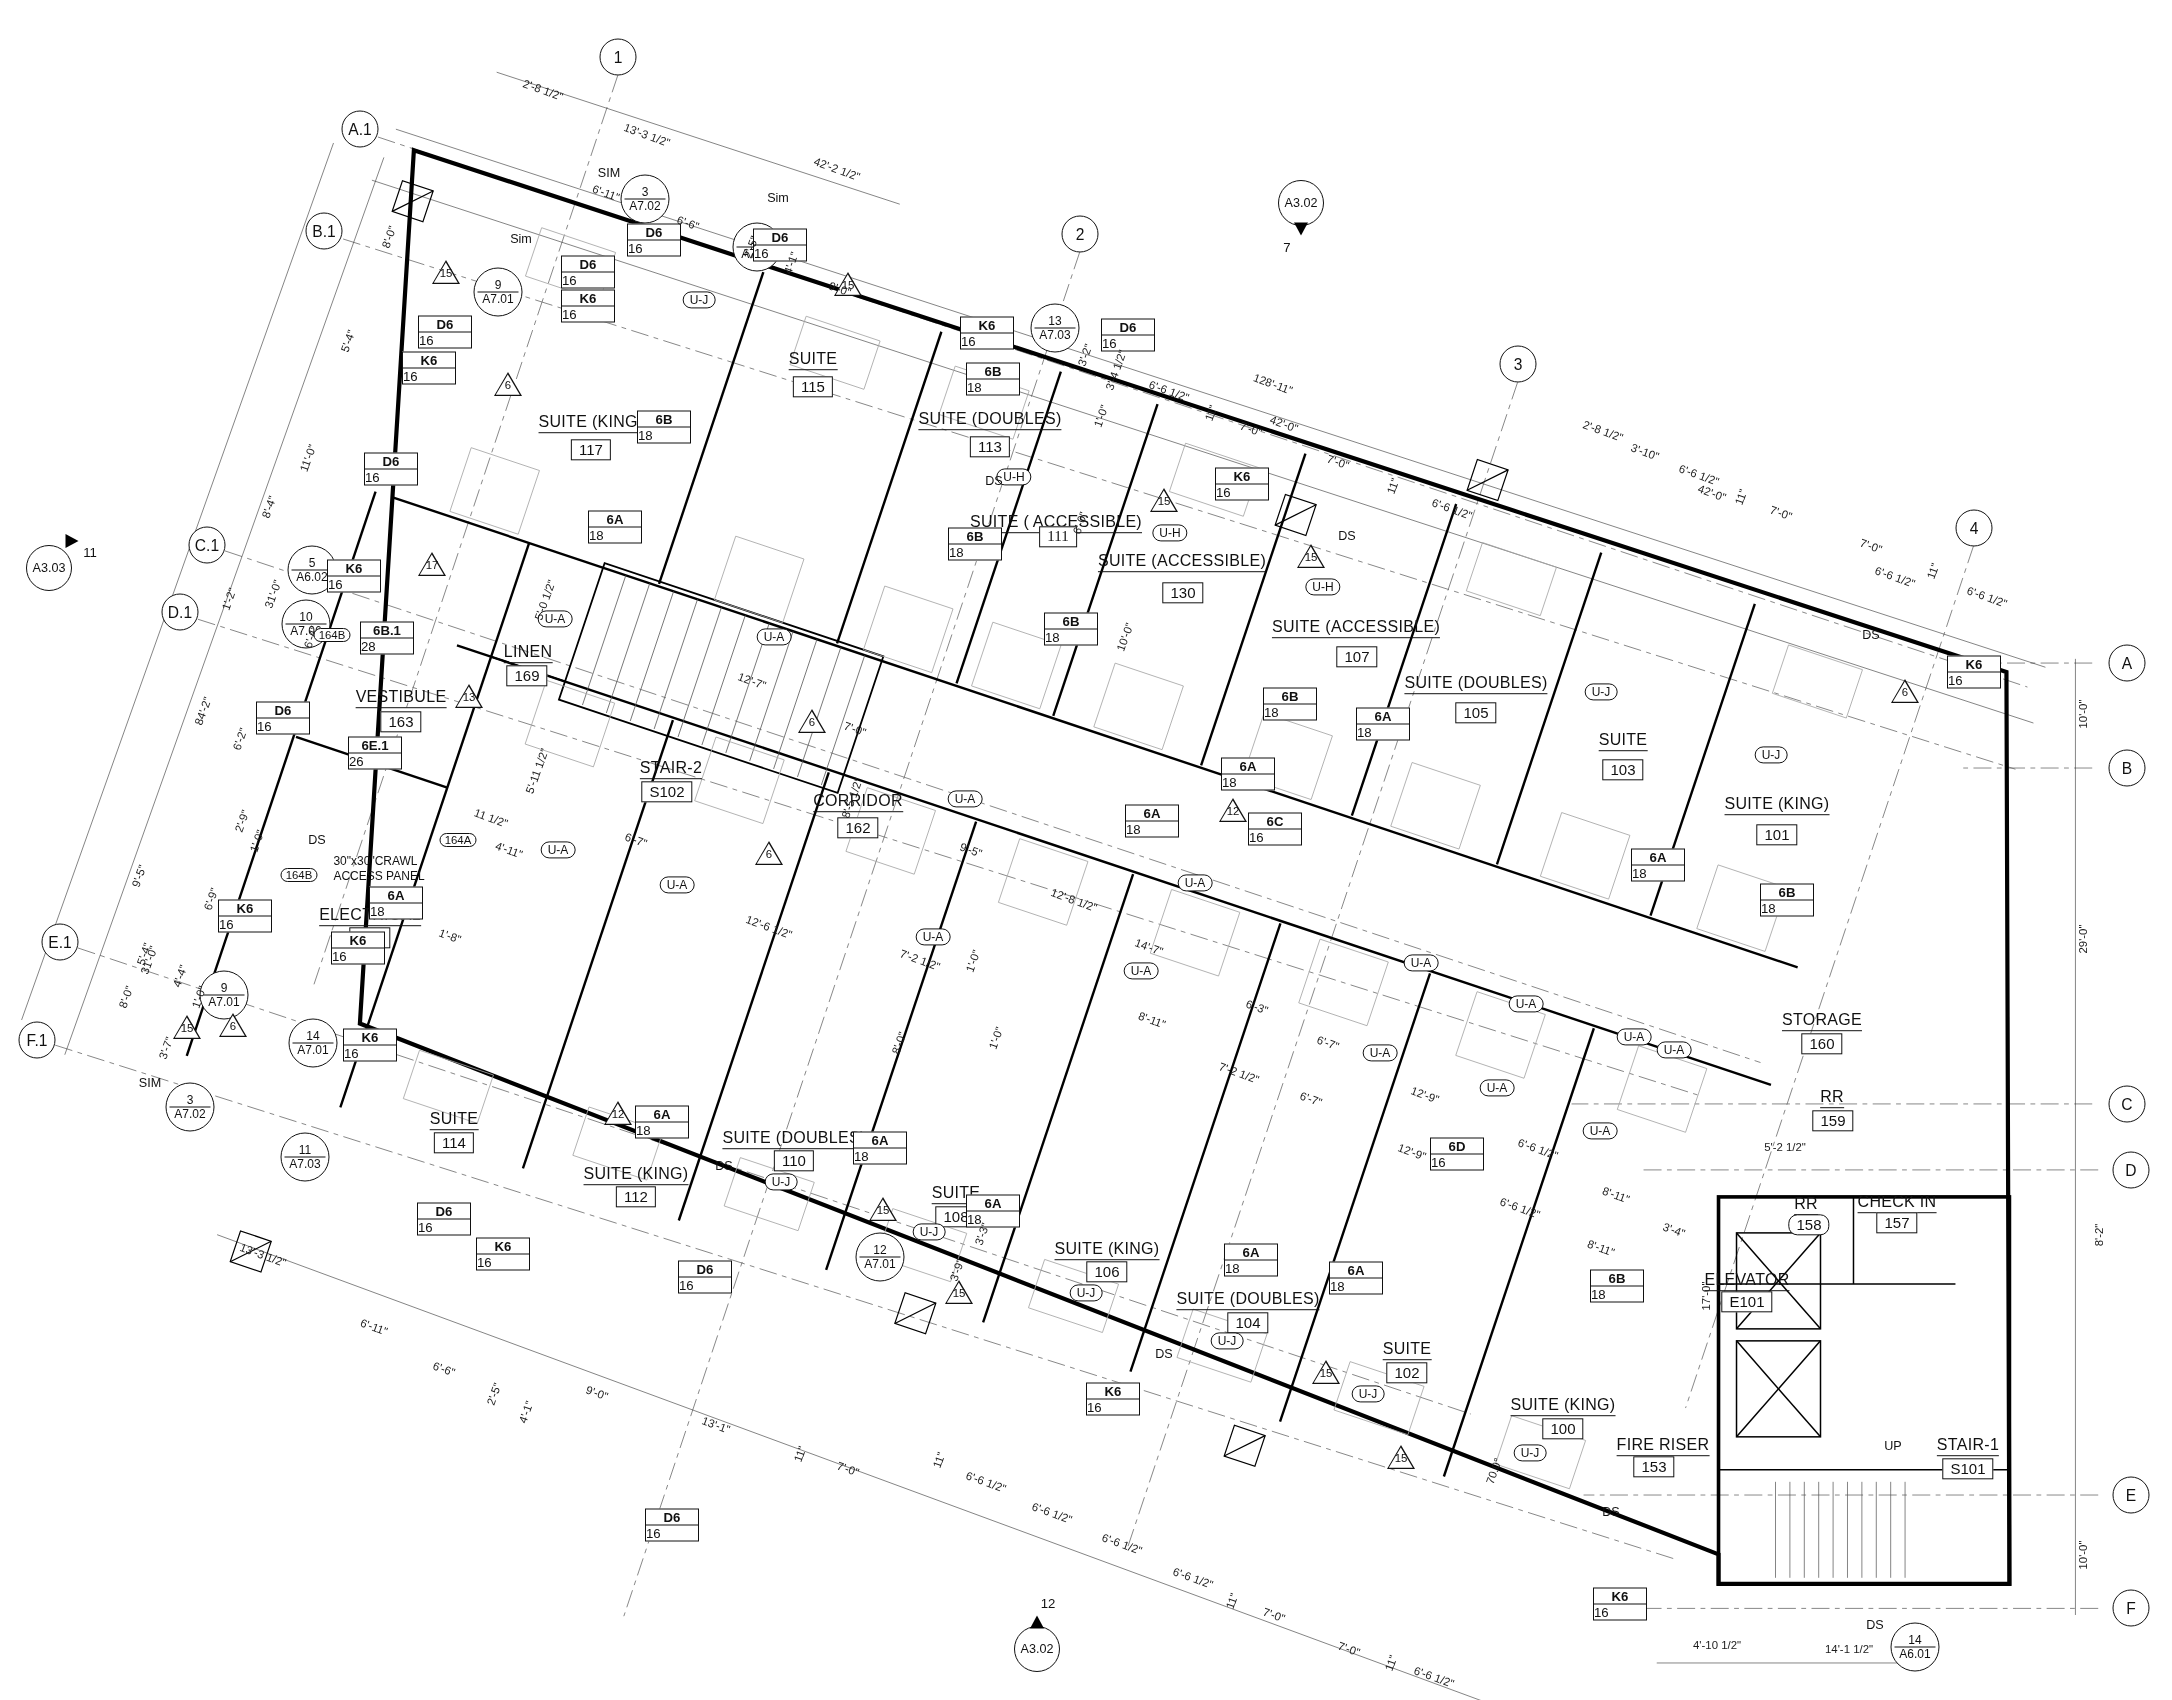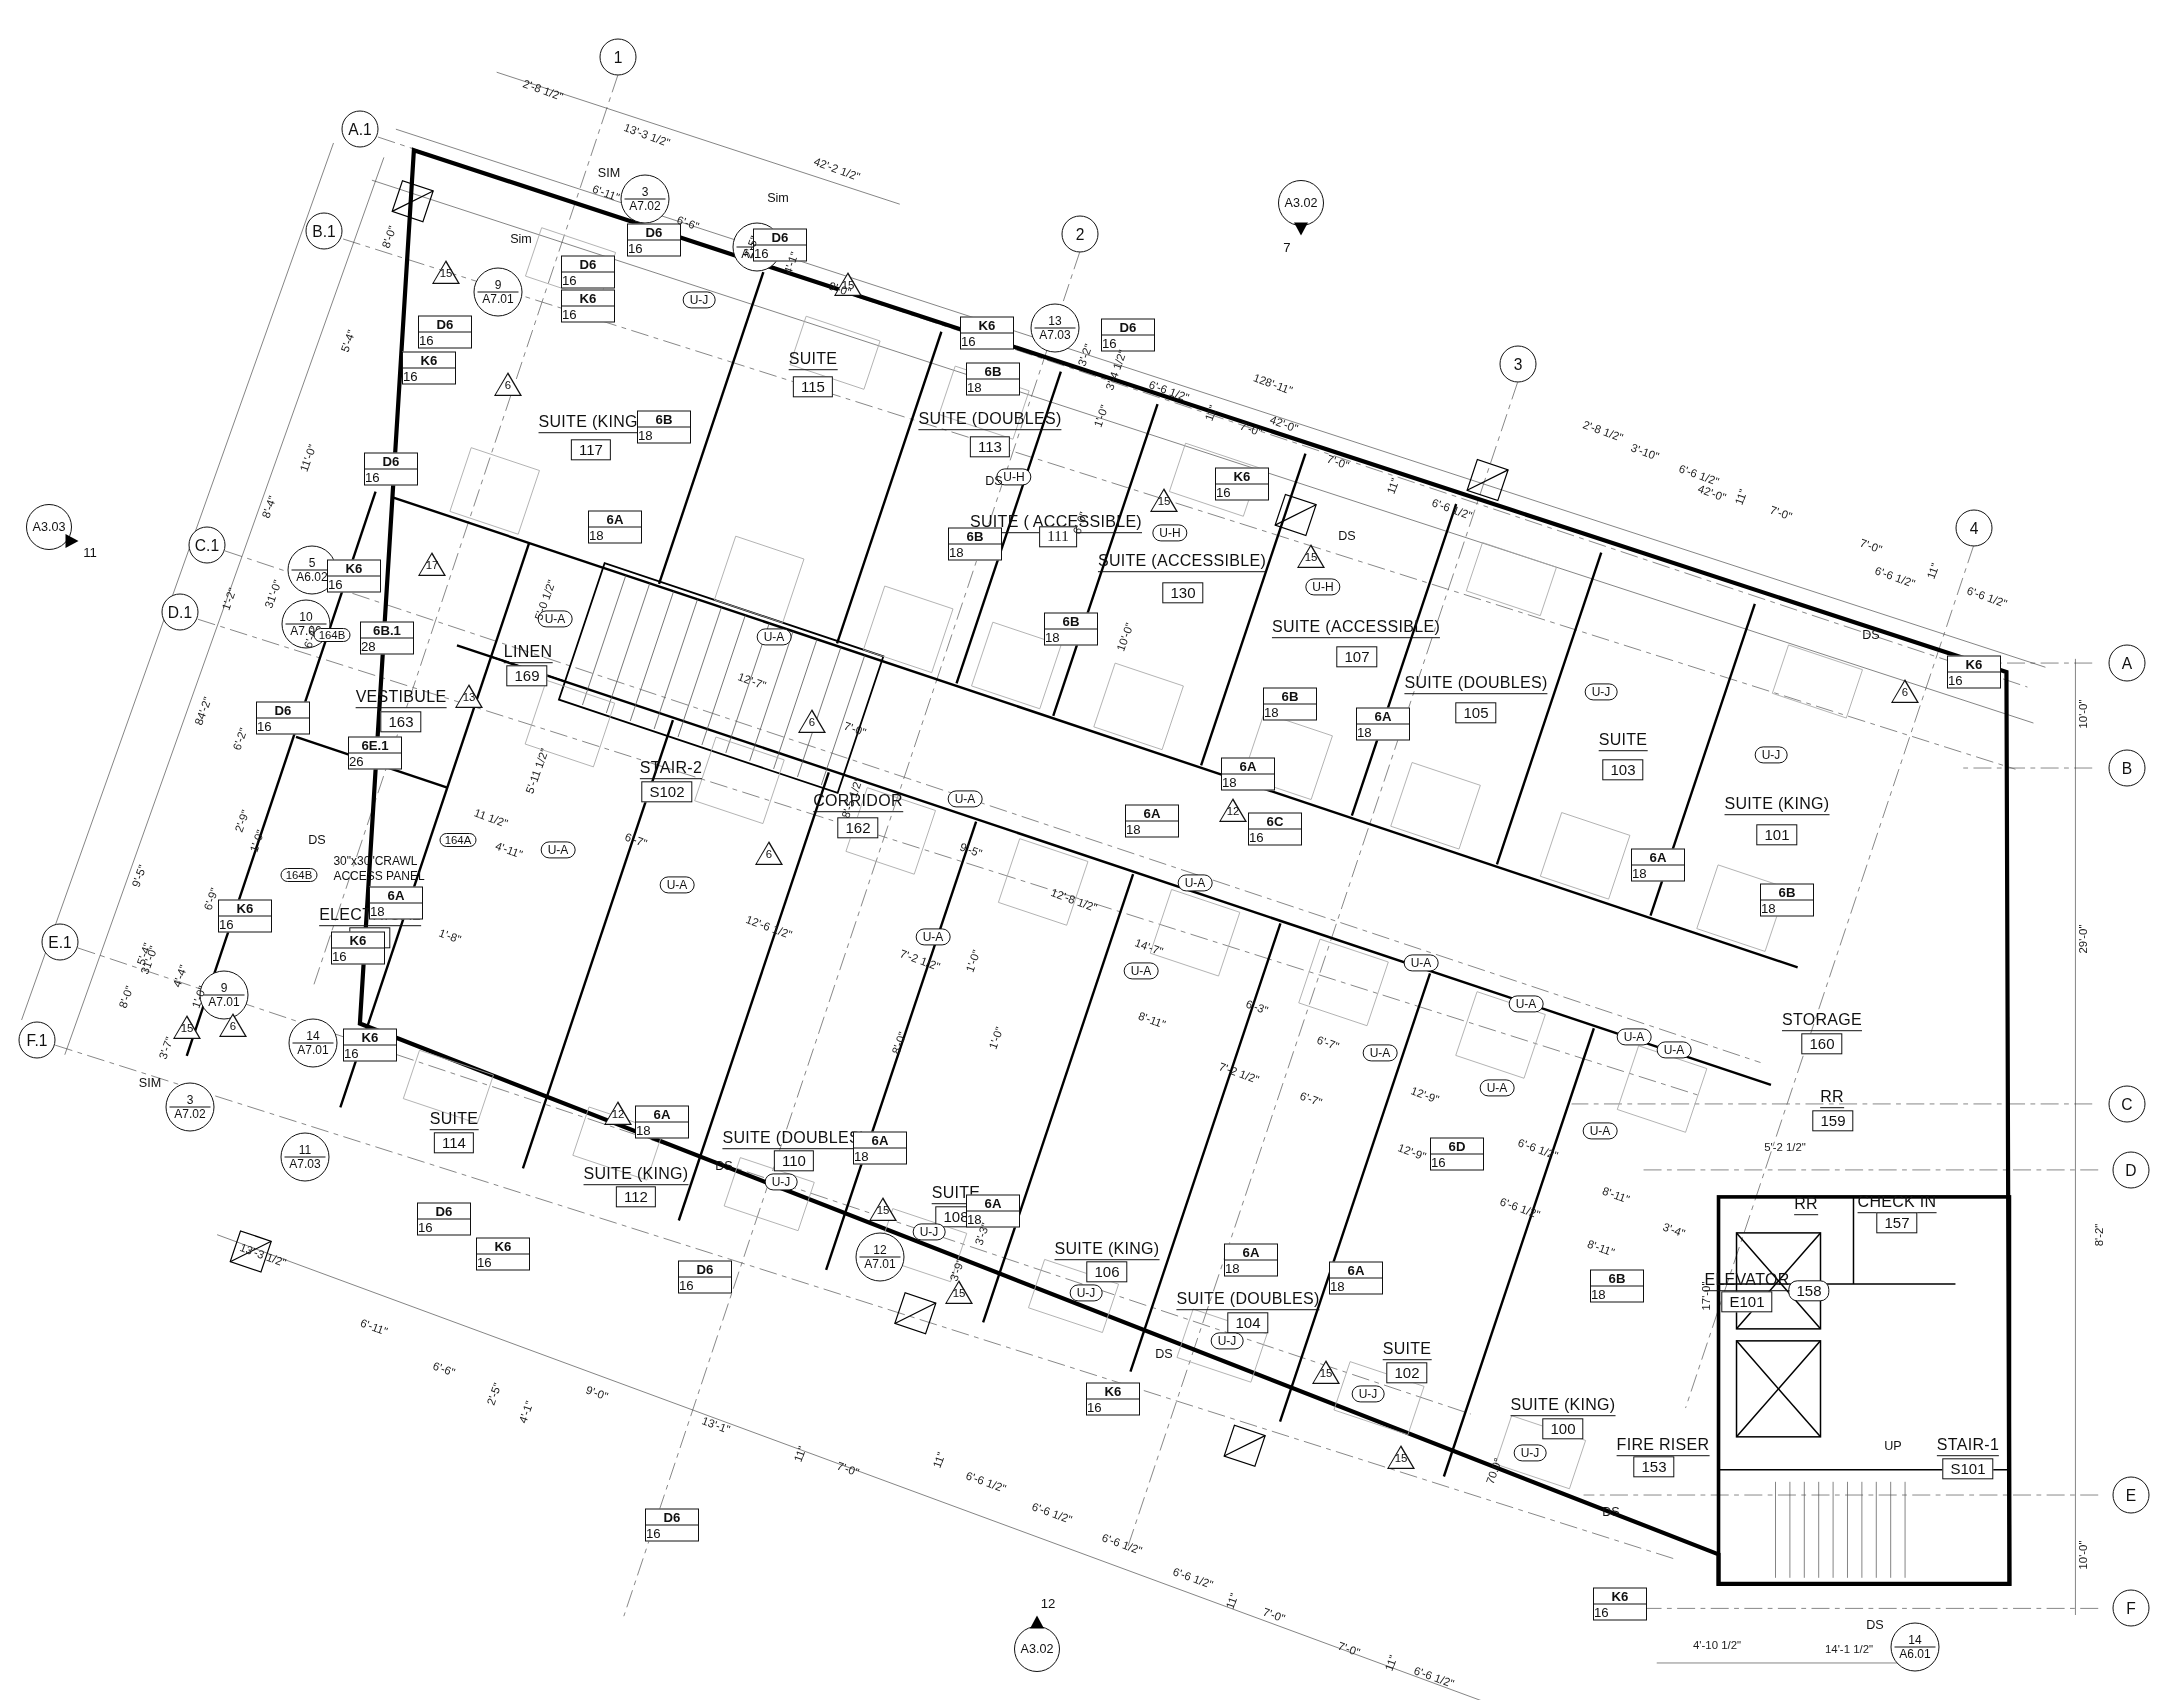--- a/index.html
+++ b/index.html
@@ -278,7 +278,7 @@
       <div class="smark abs" style="left: 1301px; top: 203px;">A3.02</div>
       <div class="sptr abs" style="left: 1301px; top: 229px;"></div>
       <div class="snum abs" style="left: 1287px; top: 247px;">7</div>
-      <div class="smark abs" style="left: 49px; top: 527px;">A3.03</div>
+      <div class="smark abs" style="left: 49px; top: 568px;">A3.03</div>
       <div class="sptr abs" style="left: 72px; top: 541px; transform: translate(-50%, -50%) rotate(-90deg);"></div>
       <div class="snum abs" style="left: 90px; top: 552px;">11</div>
       <div class="smark abs" style="left: 1037px; top: 1649px;">A3.02</div>

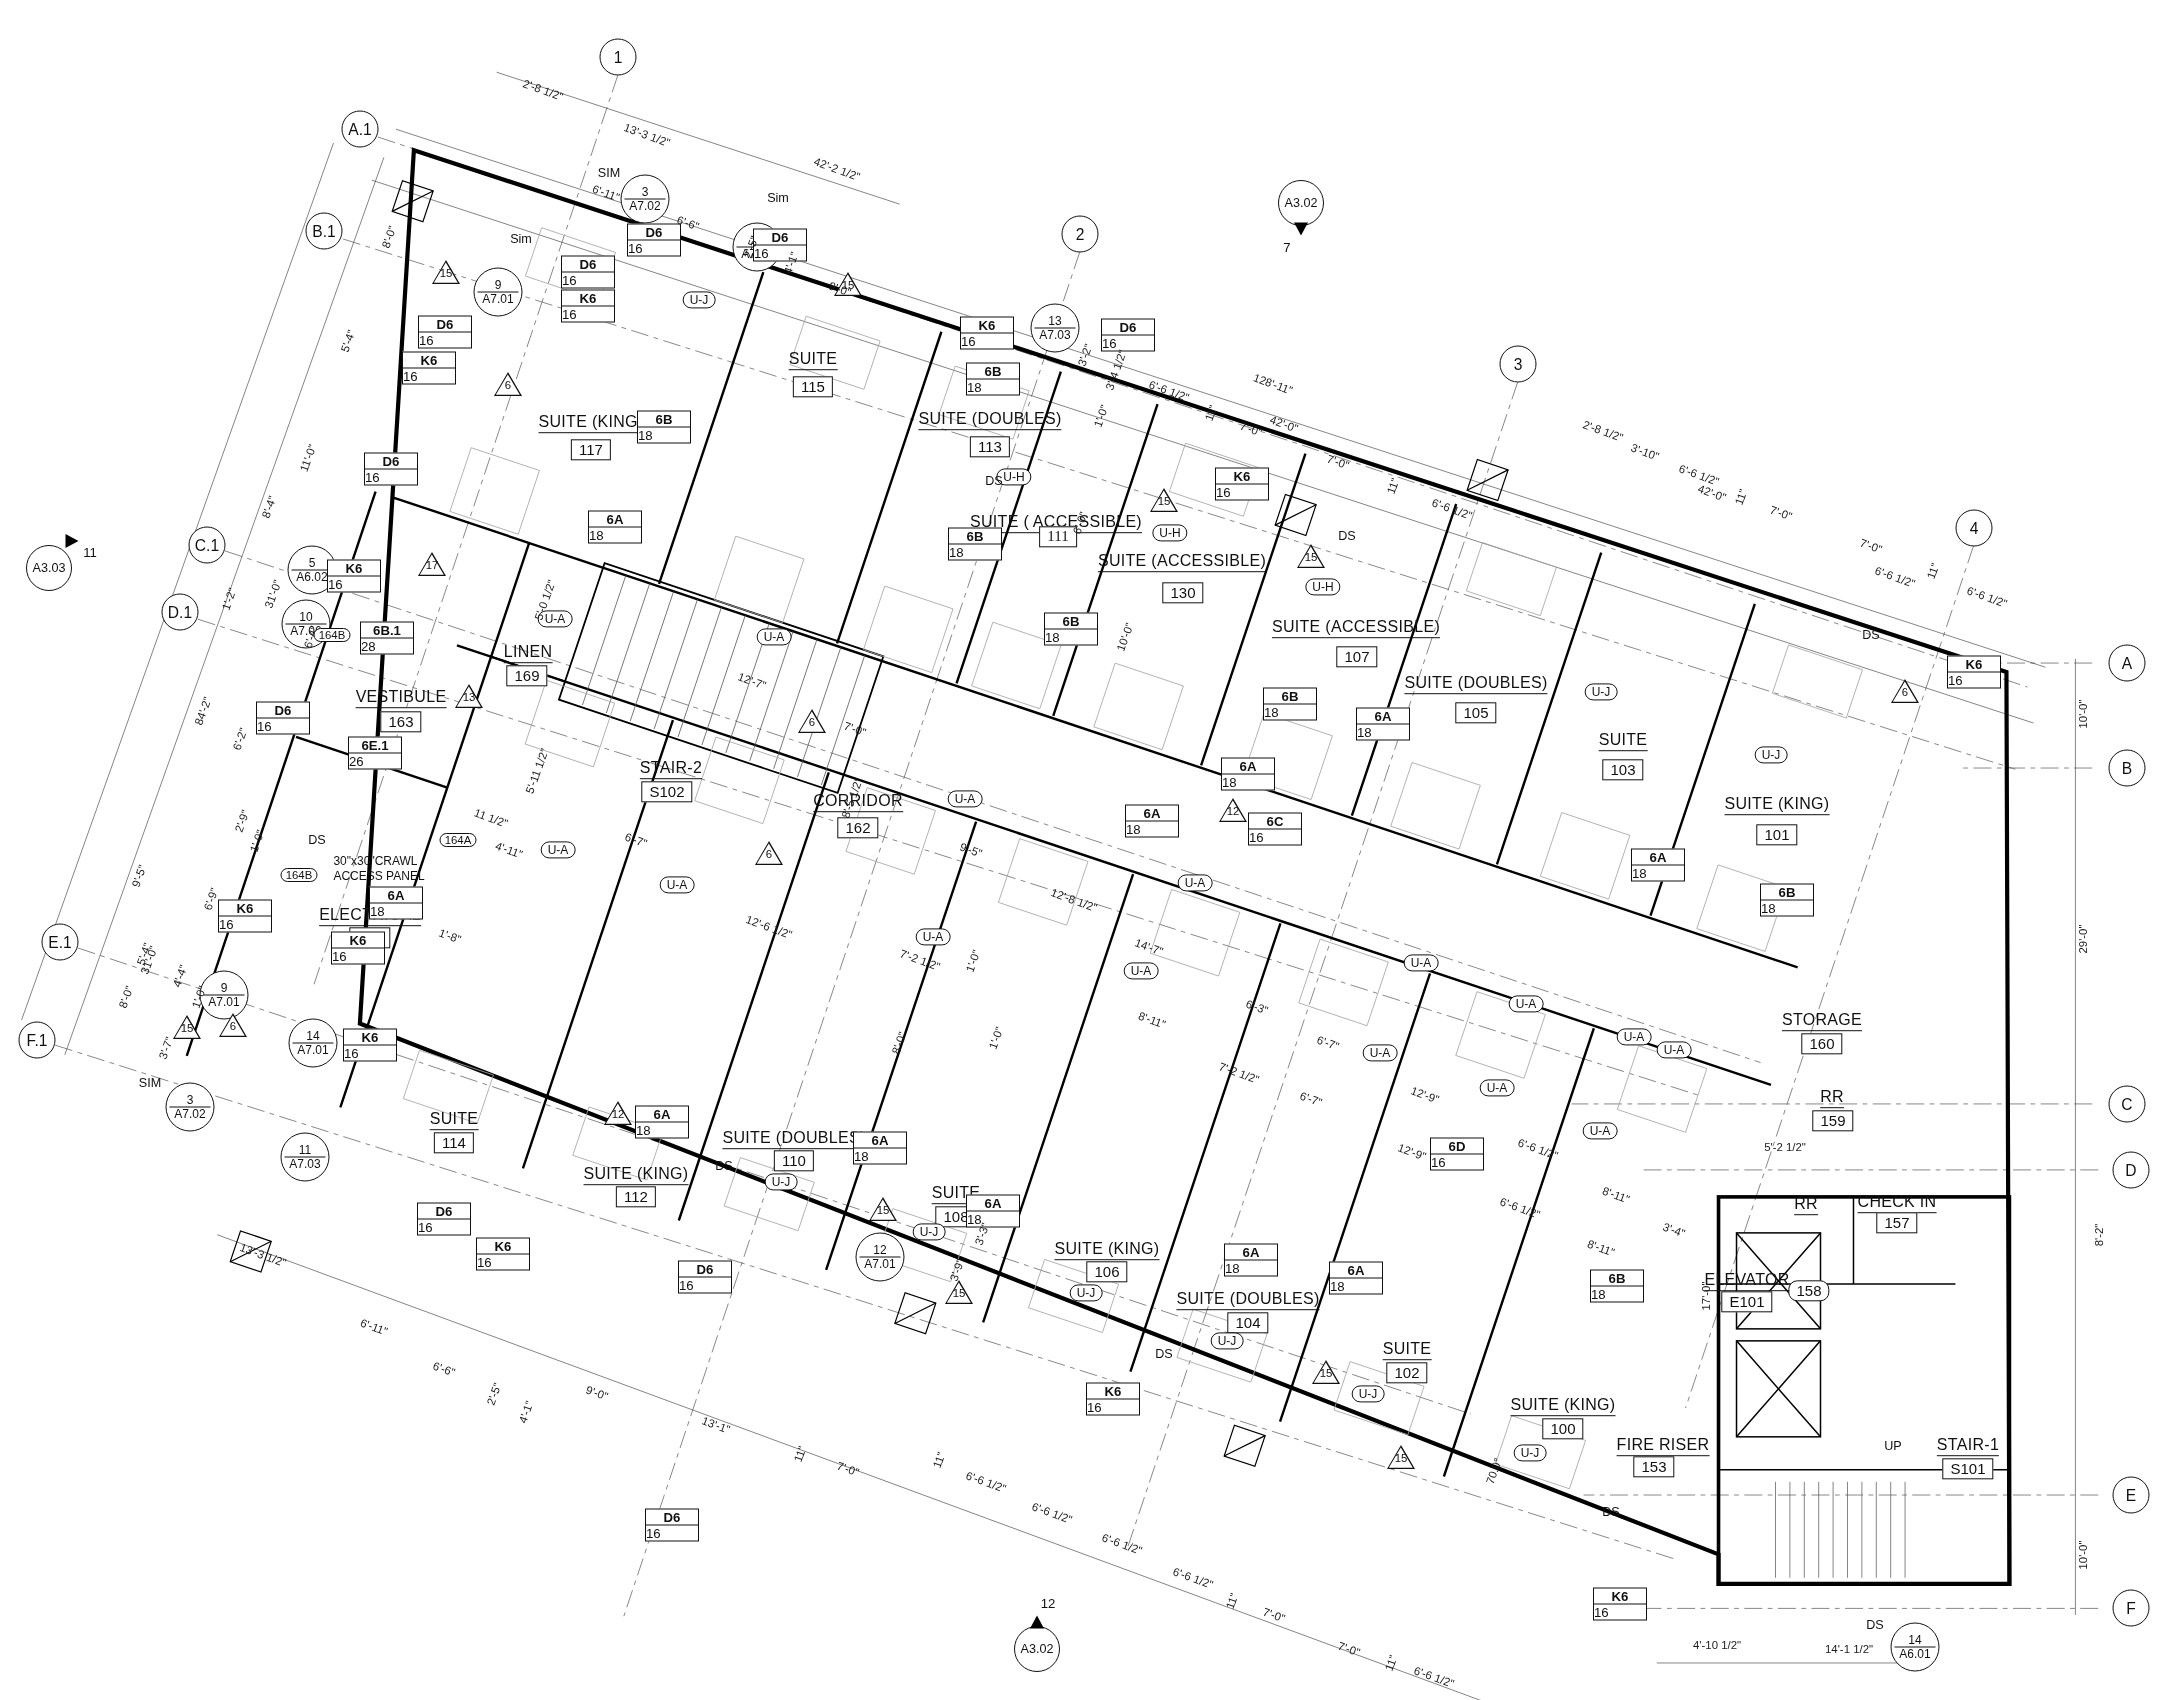--- a/index.html
+++ b/index.html
@@ -333,7 +333,7 @@
       <div class="rname abs" style="left: 1832px; top: 1098px;">RR</div>
       <div class="rnum abs" style="left: 1833px; top: 1121px;">159</div>
       <div class="rname abs" style="left: 1806px; top: 1205px;">RR</div>
-      <div class="rnum abs" style="left: 1809px; top: 1291px; border-radius: 9px;">158</div>
+      <div class="rnum abs" style="left: 1809px; top: 1225px; border-radius: 9px;">158</div>
       <div class="rname abs" style="left: 1897px; top: 1203px;">CHECK IN</div>
       <div class="rnum abs" style="left: 1897px; top: 1223px;">157</div>
       <div class="rname abs" style="left: 1747px; top: 1281px;">ELEVATOR</div>

